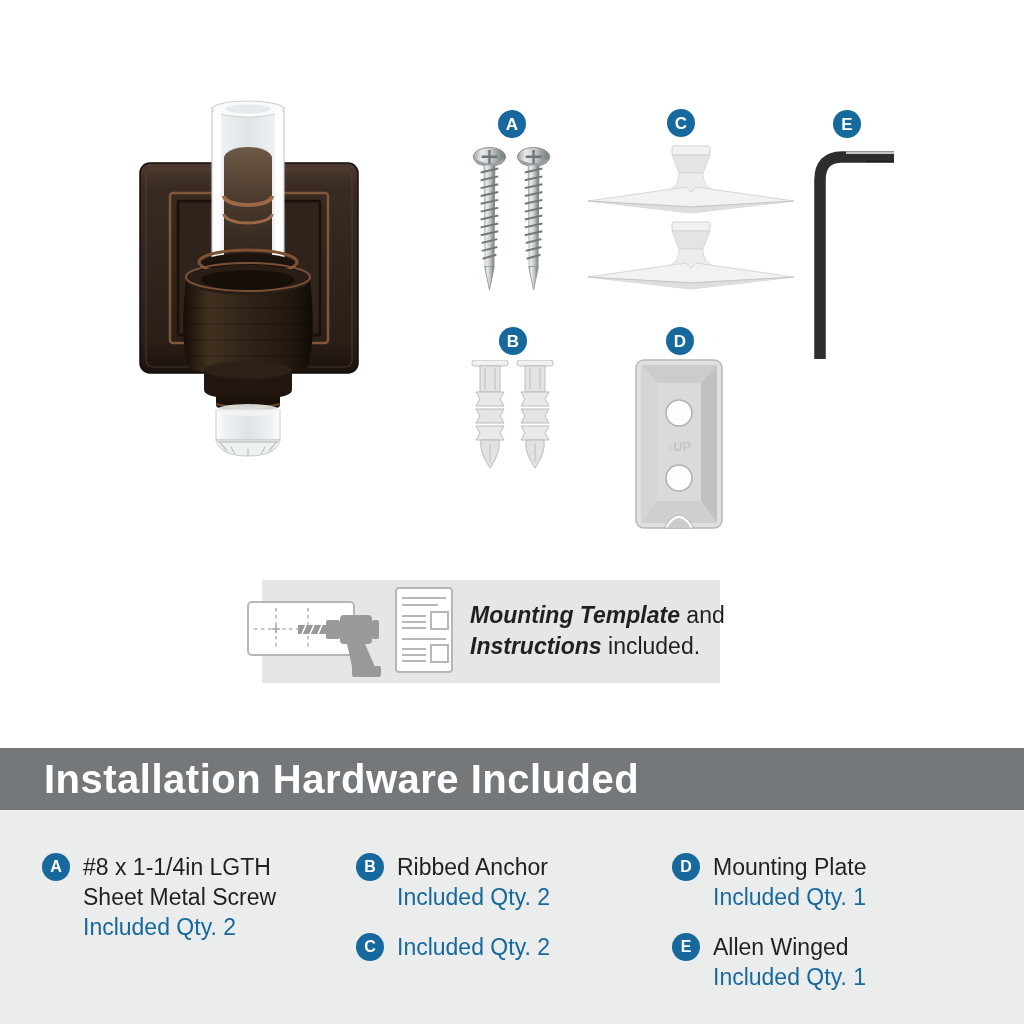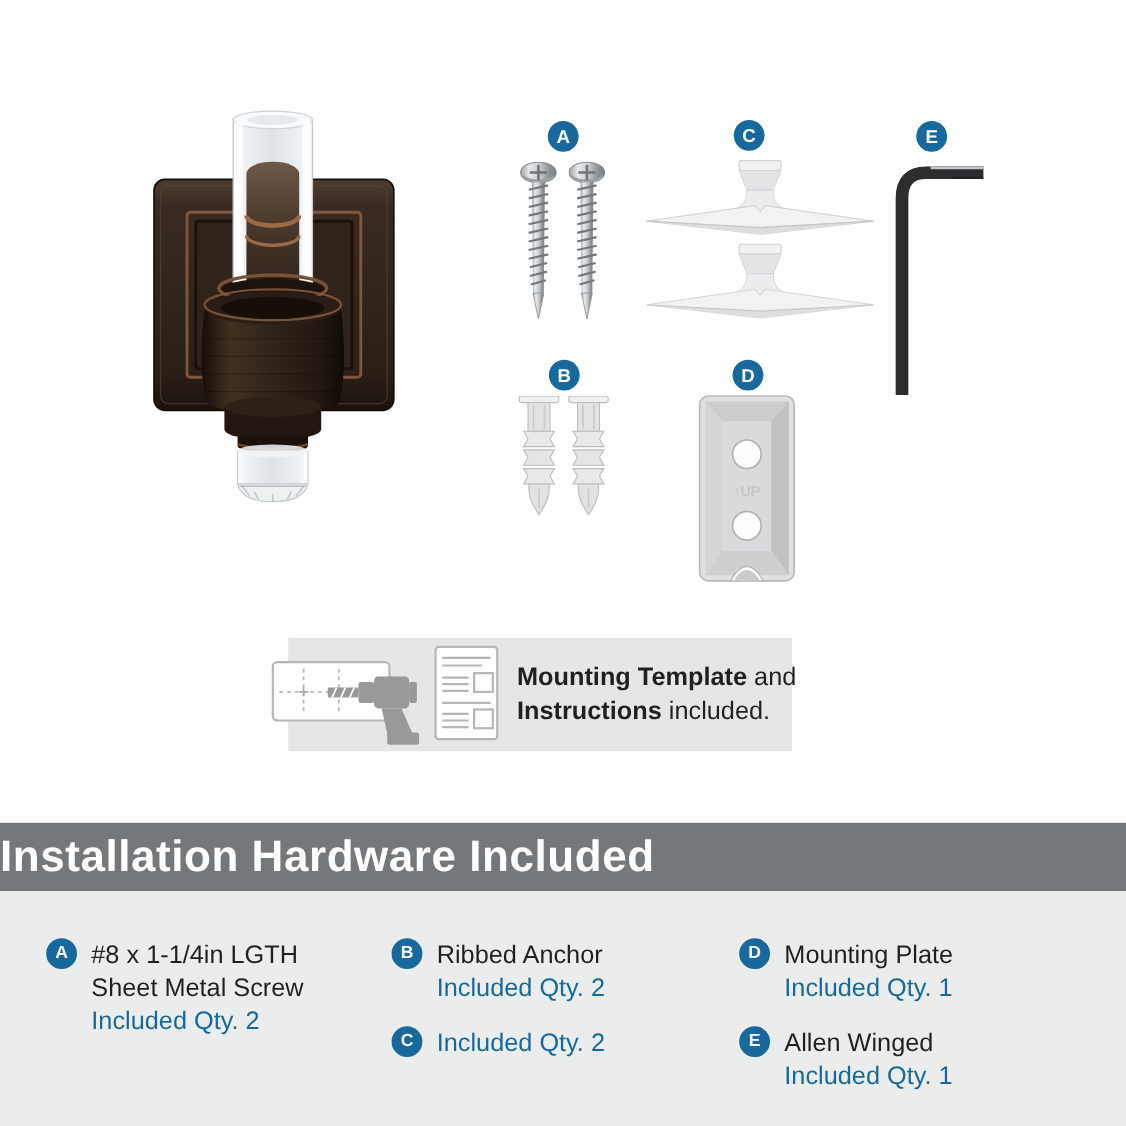--- a/index.html
+++ b/index.html
@@ -28,7 +28,7 @@
   .tpl-drill{position:absolute;left:246px;top:592px;width:138px;height:86px;}
   .tpl-doc{position:absolute;left:394px;top:586px;width:60px;height:88px;}
   .tpl-text{position:absolute;left:470px;top:600px;font-size:23px;line-height:31px;color:var(--ink);}
-  .tpl-text b{font-weight:bold;}
+  .tpl-text b{font-weight:bold;font-style:italic;}
 
   
   .banner{position:absolute;left:0;top:748px;width:1024px;height:62px;background:var(--banner);

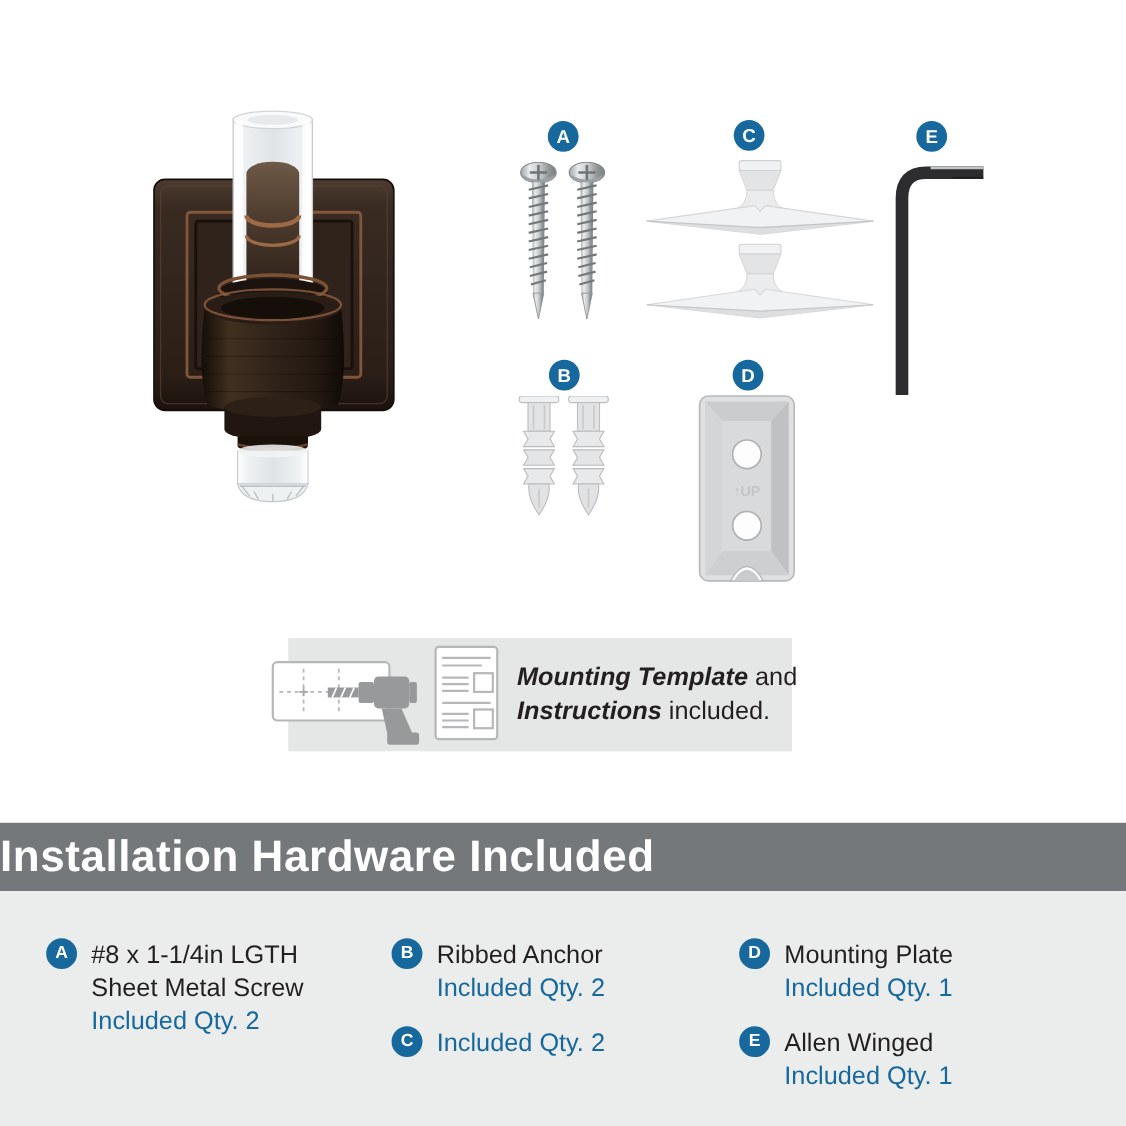--- a/index.html
+++ b/index.html
@@ -32,7 +32,7 @@
 
   
   .banner{position:absolute;left:0;top:748px;width:1024px;height:62px;background:var(--banner);
-    display:flex;align-items:center;}
+    display:flex;align-items:center;padding-left:44px;}
   .banner span{color:#fff;font-size:40px;font-weight:bold;letter-spacing:0.5px;}
 
   

